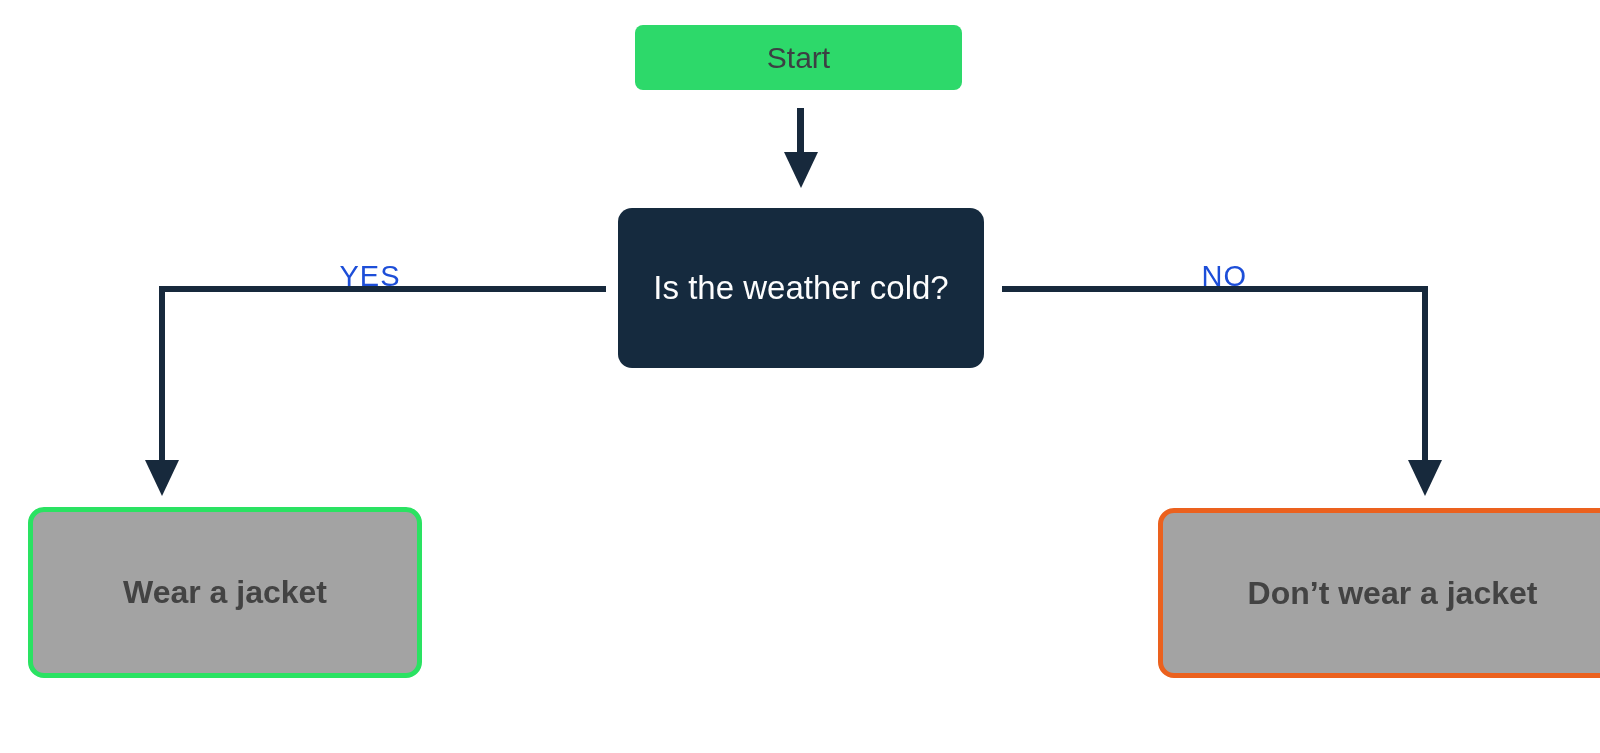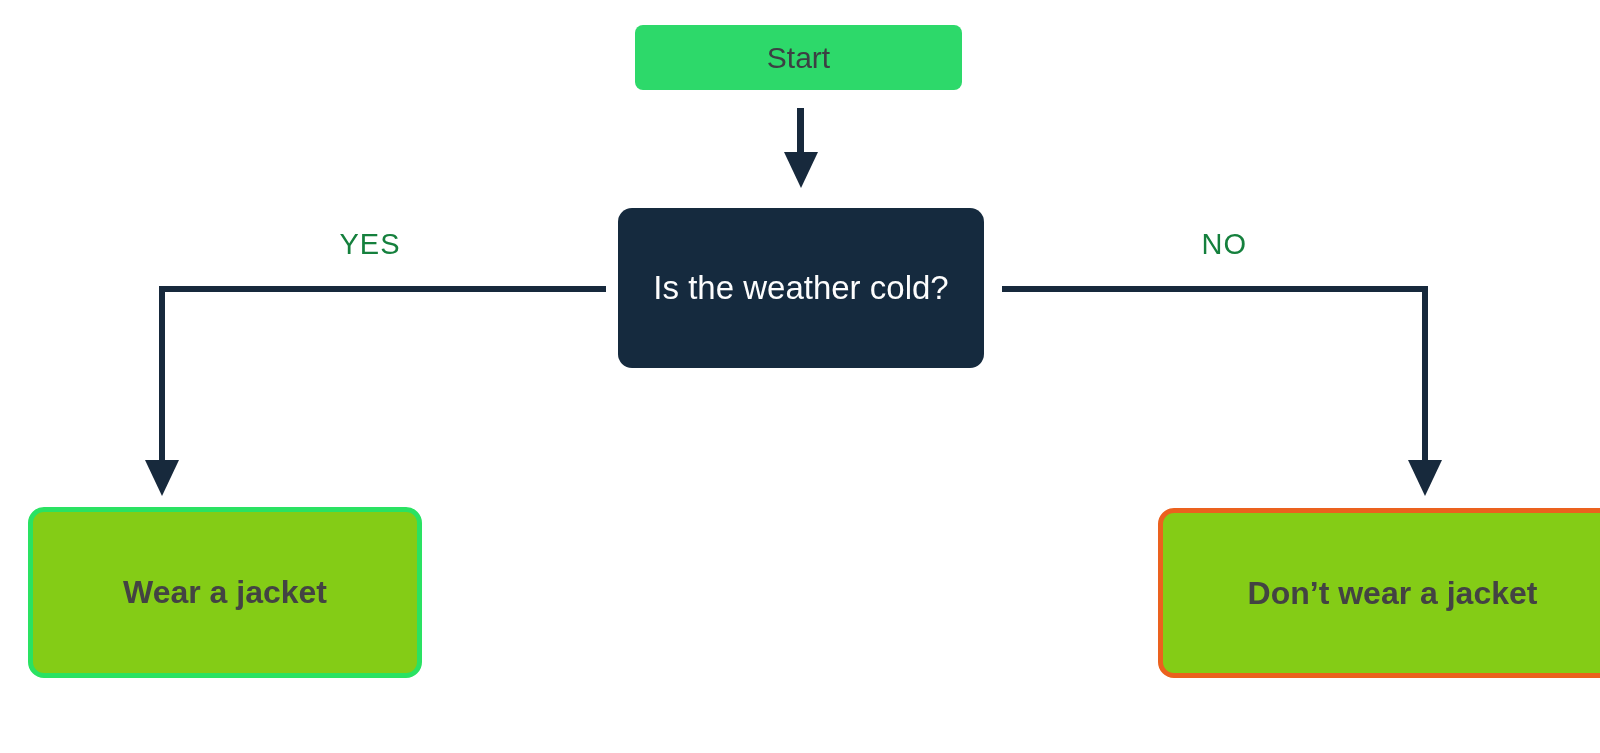--- a/index.html
+++ b/index.html
@@ -60,9 +60,10 @@
     position: absolute;
     width: 160px;
     text-align: center;
-    color: #15803d;
+    color: #1d4ed8;
     font-size: 29px;
     letter-spacing: 1px;
+    margin-top: 32px;
   }
   .edge-label-yes { left: 290px; top: 228px; }
   .edge-label-no  { left: 1087px; top: 228px; text-align: right; }

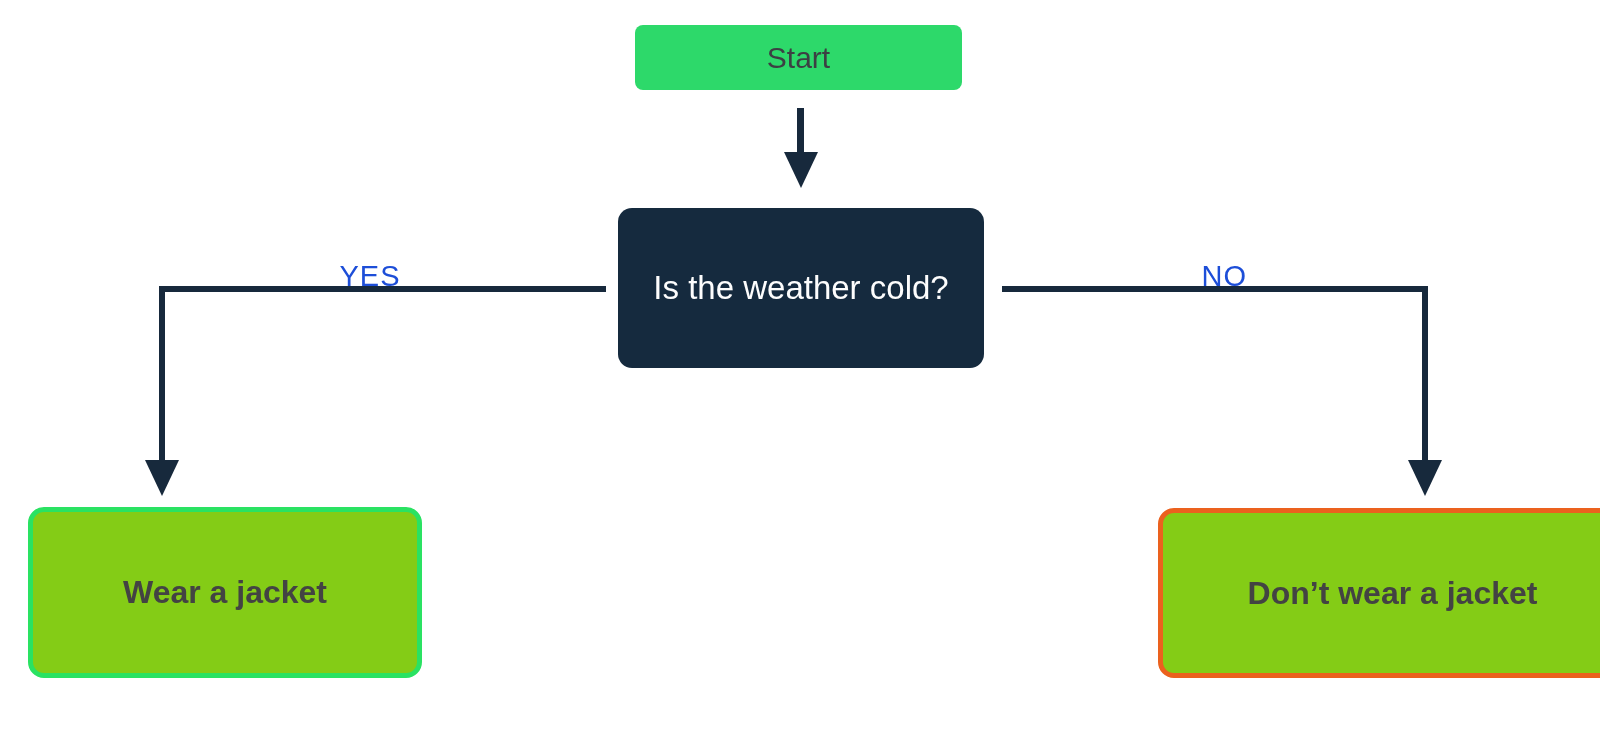--- a/index.html
+++ b/index.html
@@ -40,7 +40,7 @@
     font-size: 33px;
   }
   .node-result {
-    background: #84cc16;
+    background: #a3a3a3;
     border-radius: 16px;
     color: #434343;
     font-size: 32px;

